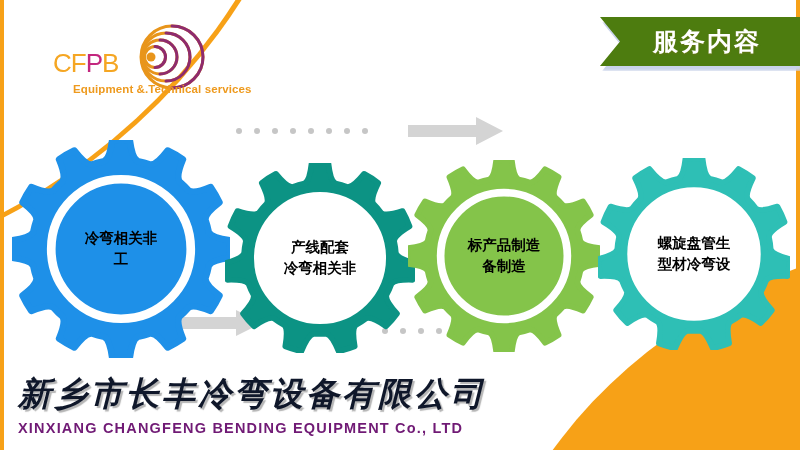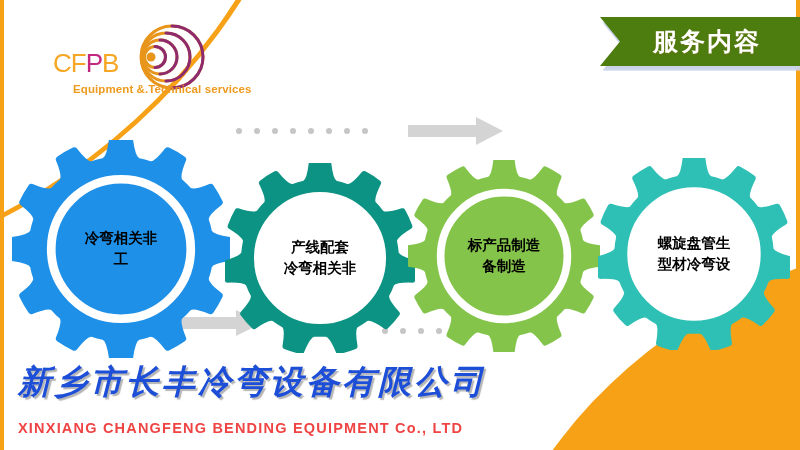--- a/index.html
+++ b/index.html
@@ -190,7 +190,7 @@
     font-size: 33px;
     font-weight: bold;
     font-style: italic;
-    color: #1d4ed8;
+    color: #0f172a;
     letter-spacing: 3px;
     line-height: 1.05;
     text-shadow: 2px 2px 1px rgba(120,120,120,0.55);

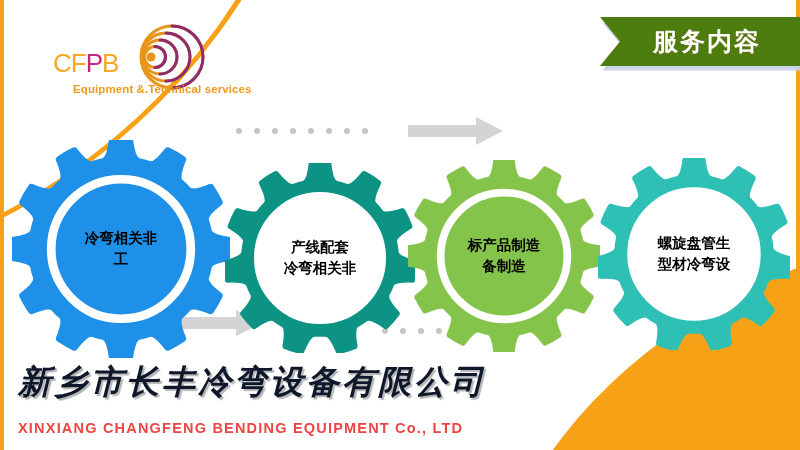--- a/index.html
+++ b/index.html
@@ -197,10 +197,10 @@
     white-space: nowrap;
   }
   .company-en {
-    margin-top: 20px;
+    margin-top: 8px;
     font-size: 14.5px;
     font-weight: bold;
-    color: #ef4444;
+    color: #701a75;
     letter-spacing: 1.2px;
     white-space: nowrap;
   }

